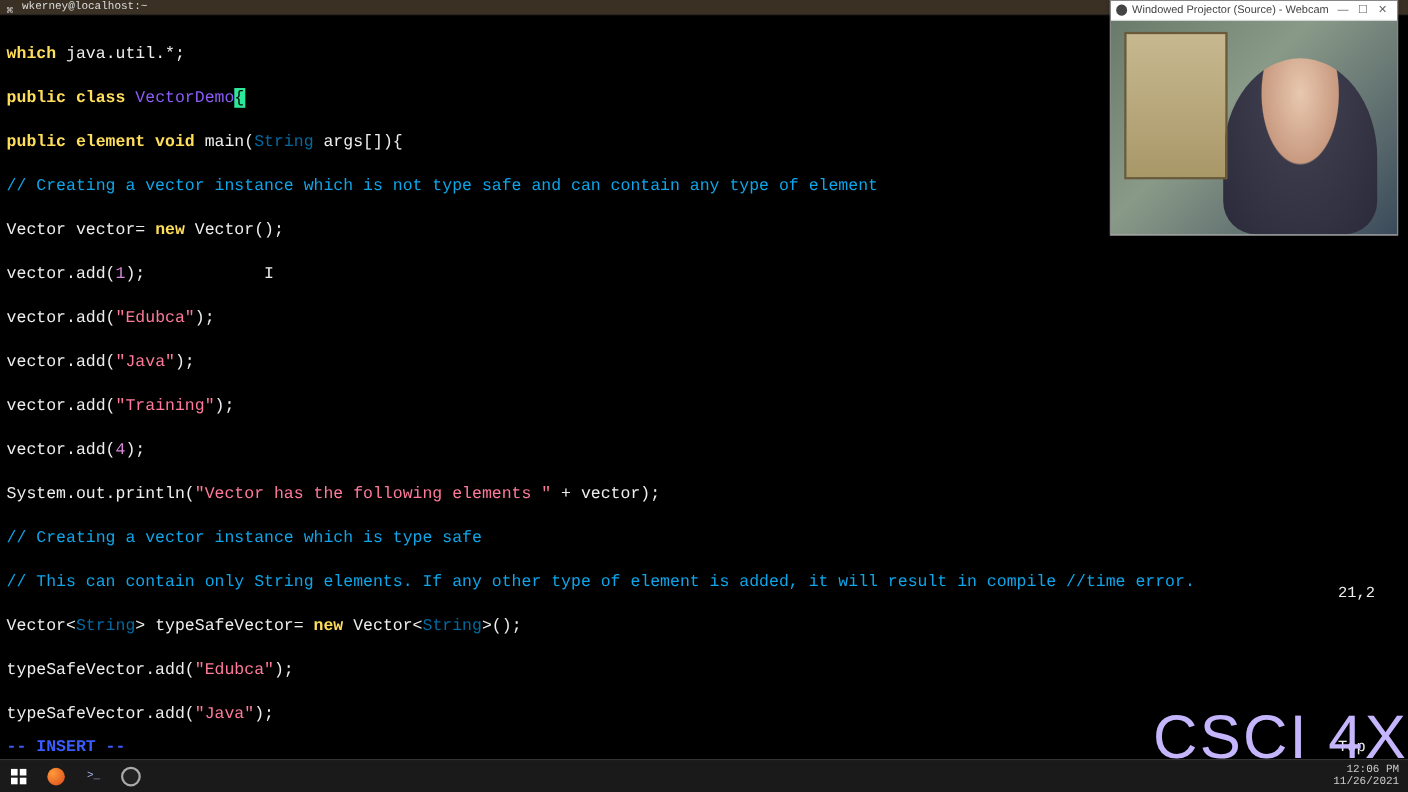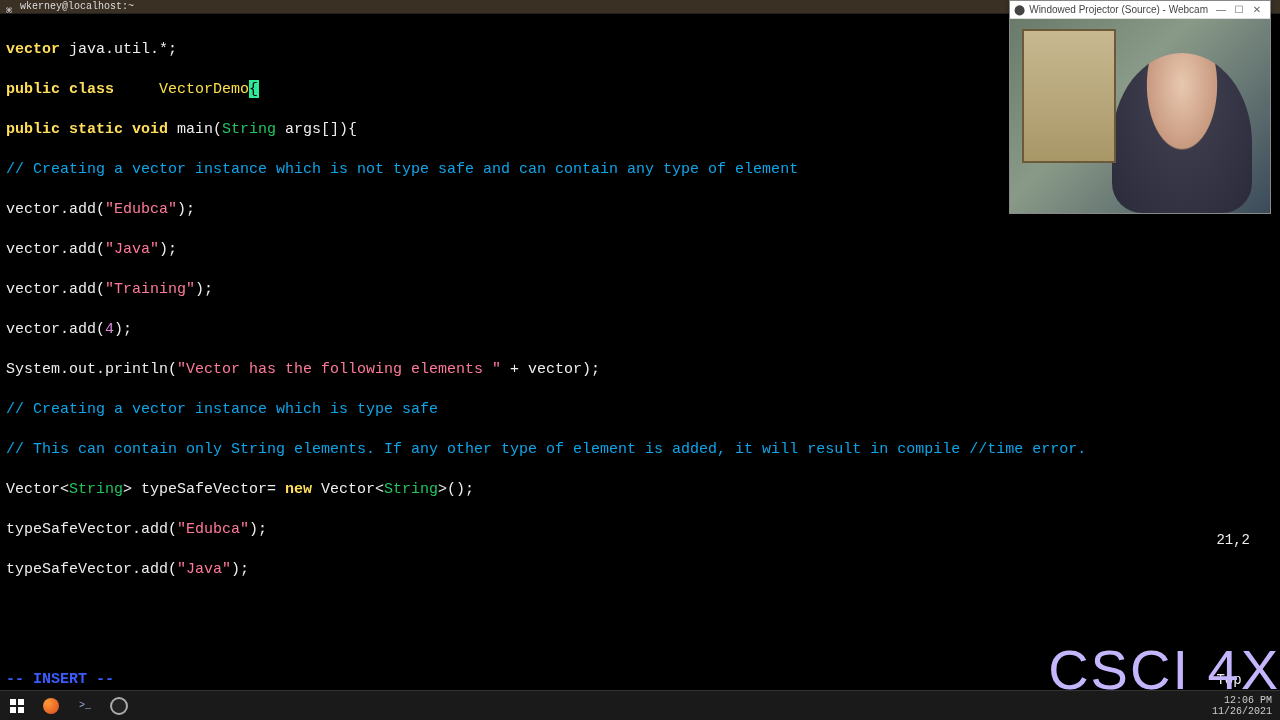--- a/index.html
+++ b/index.html
@@ -169,7 +169,7 @@
 </div>
 
 <div class="editor">
-<div class="line"><span class="kw">vector</span><span class="plain"> java.util.*;</span></div>
+<div class="line"><span class="kw">which</span><span class="plain"> java.util.*;</span></div>
 <div class="line"><span class="kw">public class</span><span class="ident"> VectorDemo</span><span class="cursor-block">{</span></div>
 <div class="line"><span class="kw">public static void</span><span class="plain"> main(</span><span class="type">String</span><span class="plain"> args[]){</span></div>
 <div class="line"><span class="cmt">// Creating a vector instance which is not type safe and can contain any type of element</span></div>

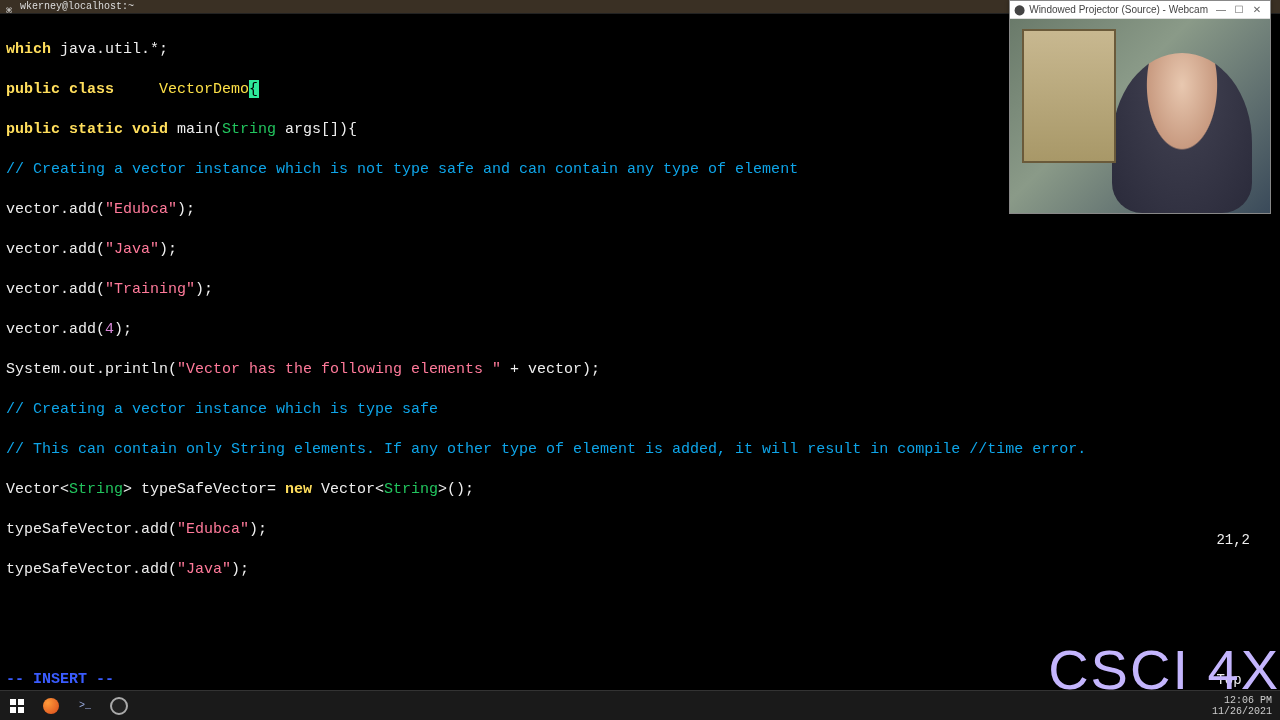--- a/index.html
+++ b/index.html
@@ -41,7 +41,7 @@
   .line { height: 20px; }
   .kw   { color: #ffde5c; font-weight: bold; }      
   .type { color: #22c55e; }                          
-  .ident{ color: #fde047; padding-left: 36px; }
+  .ident{ color: #8b5cf6; }
   .str  { color: #ff7a9a; }                          
   .num  { color: #d787d7; }                          
   .cmt  { color: #0ea5e9; }

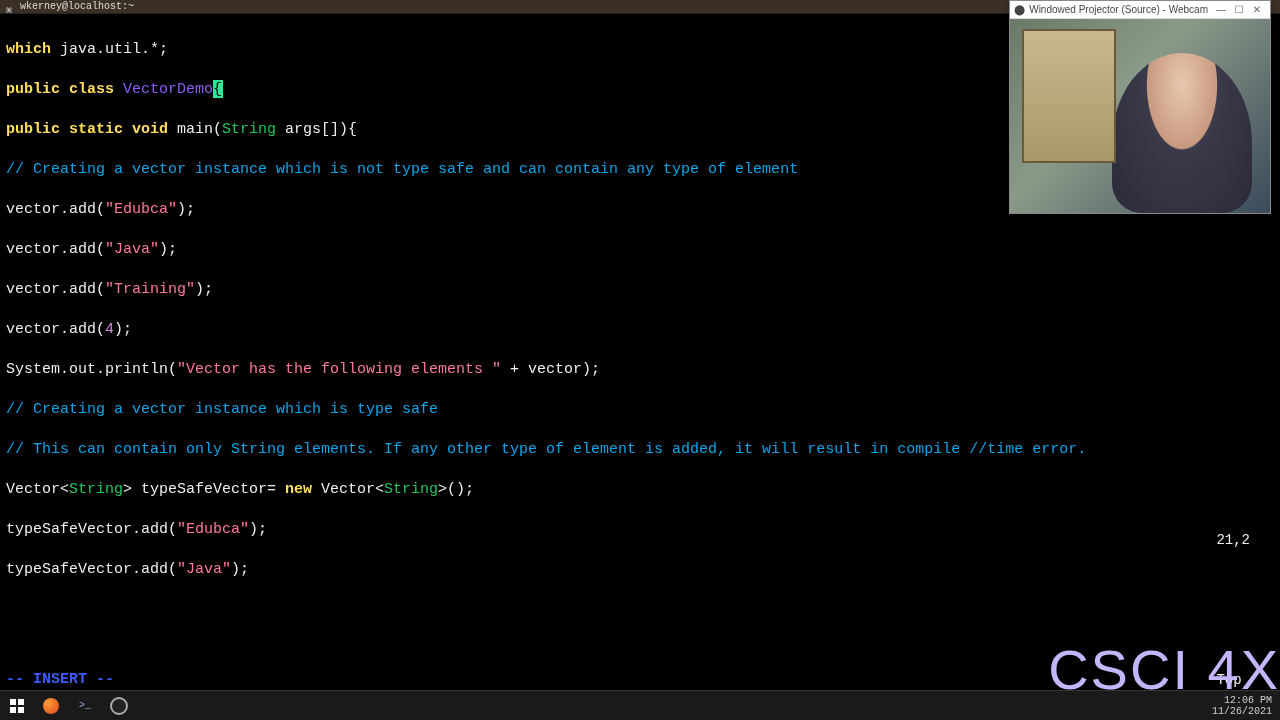--- a/index.html
+++ b/index.html
@@ -171,7 +171,7 @@
 <div class="editor">
 <div class="line"><span class="kw">which</span><span class="plain"> java.util.*;</span></div>
 <div class="line"><span class="kw">public class</span><span class="ident"> VectorDemo</span><span class="cursor-block">{</span></div>
-<div class="line"><span class="kw">public static void</span><span class="plain"> main(</span><span class="type">String</span><span class="plain"> args[]){</span></div>
+<div class="line"><span class="kw">public element void</span><span class="plain"> main(</span><span class="type">String</span><span class="plain"> args[]){</span></div>
 <div class="line"><span class="cmt">// Creating a vector instance which is not type safe and can contain any type of element</span></div>
 <div class="line"><span class="plain">vector.add(</span><span class="str">"Edubca"</span><span class="plain">);</span></div>
 <div class="line"><span class="plain">vector.add(</span><span class="str">"Java"</span><span class="plain">);</span></div>

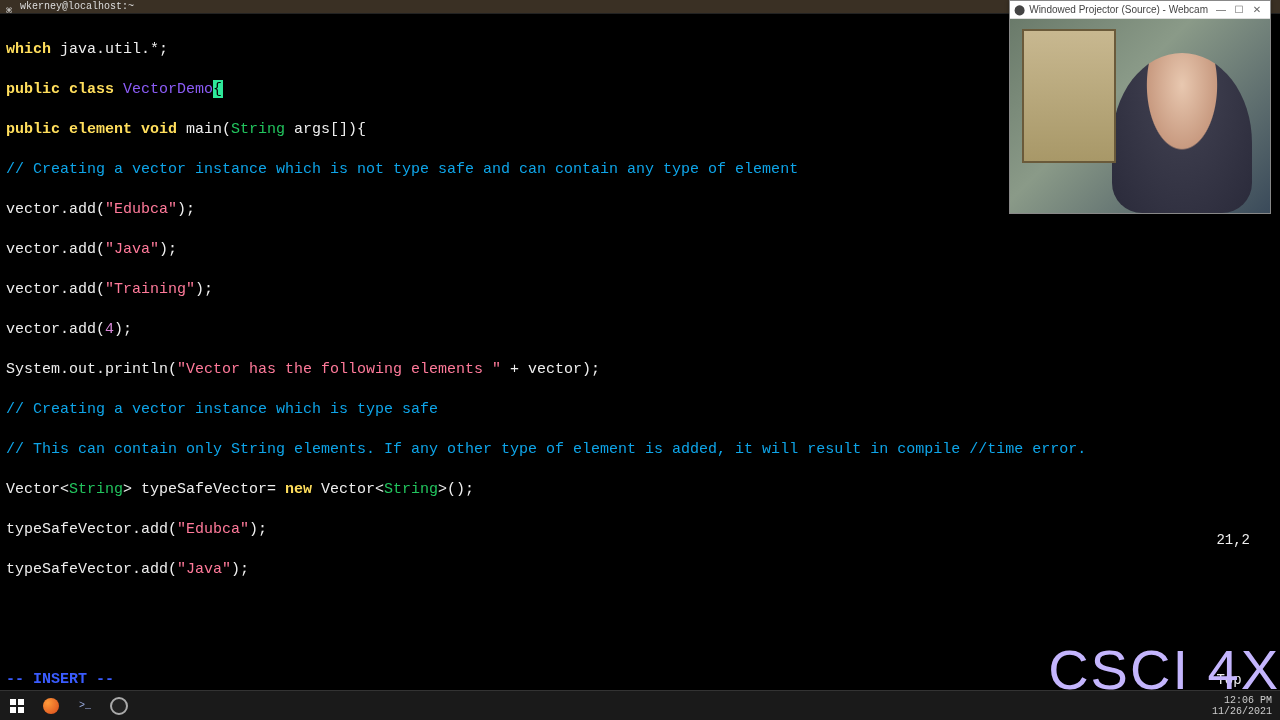--- a/index.html
+++ b/index.html
@@ -40,7 +40,7 @@
   }
   .line { height: 20px; }
   .kw   { color: #ffde5c; font-weight: bold; }      
-  .type { color: #22c55e; }                          
+  .type { color: #0369a1; }                          
   .ident{ color: #8b5cf6; }
   .str  { color: #ff7a9a; }                          
   .num  { color: #d787d7; }                          

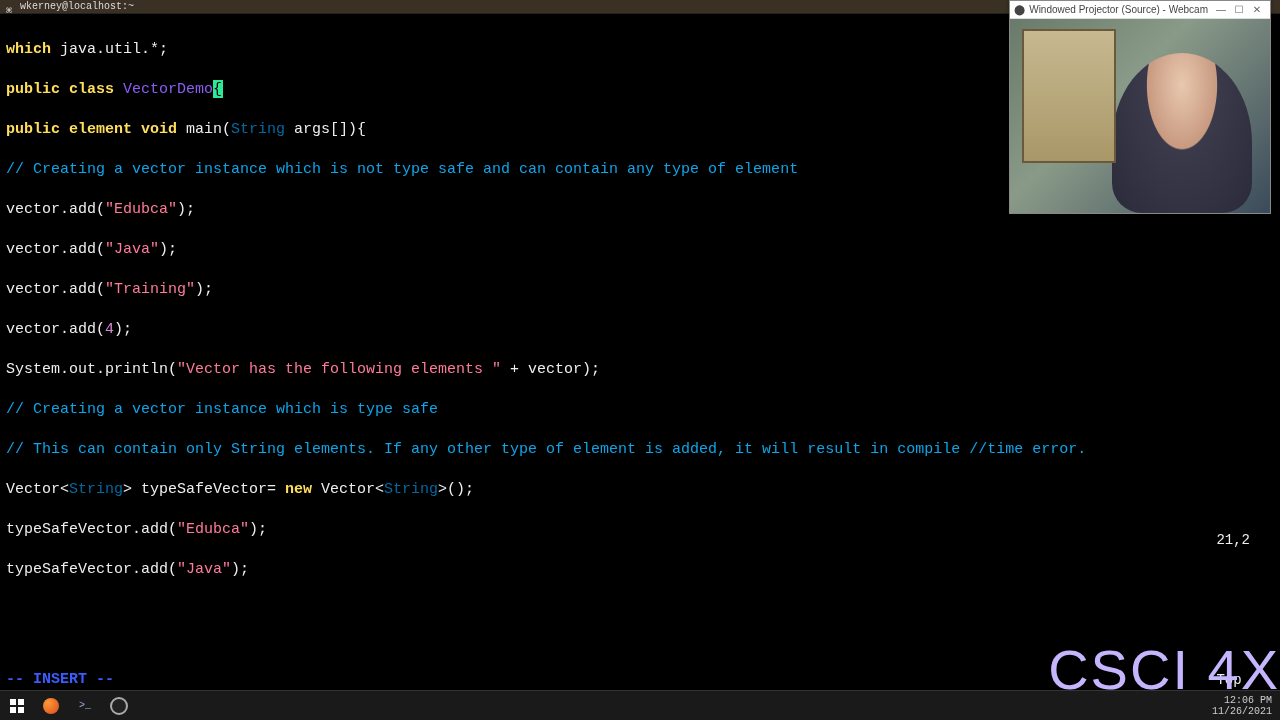--- a/index.html
+++ b/index.html
@@ -173,6 +173,7 @@
 <div class="line"><span class="kw">public class</span><span class="ident"> VectorDemo</span><span class="cursor-block">{</span></div>
 <div class="line"><span class="kw">public element void</span><span class="plain"> main(</span><span class="type">String</span><span class="plain"> args[]){</span></div>
 <div class="line"><span class="cmt">// Creating a vector instance which is not type safe and can contain any type of element</span></div>
+<div class="line"><span class="plain">Vector vector= </span><span class="kw">new</span><span class="plain"> Vector();</span></div>
 <div class="line"><span class="plain">vector.add(</span><span class="str">"Edubca"</span><span class="plain">);</span></div>
 <div class="line"><span class="plain">vector.add(</span><span class="str">"Java"</span><span class="plain">);</span></div>
 <div class="line"><span class="plain">vector.add(</span><span class="str">"Training"</span><span class="plain">);</span></div>

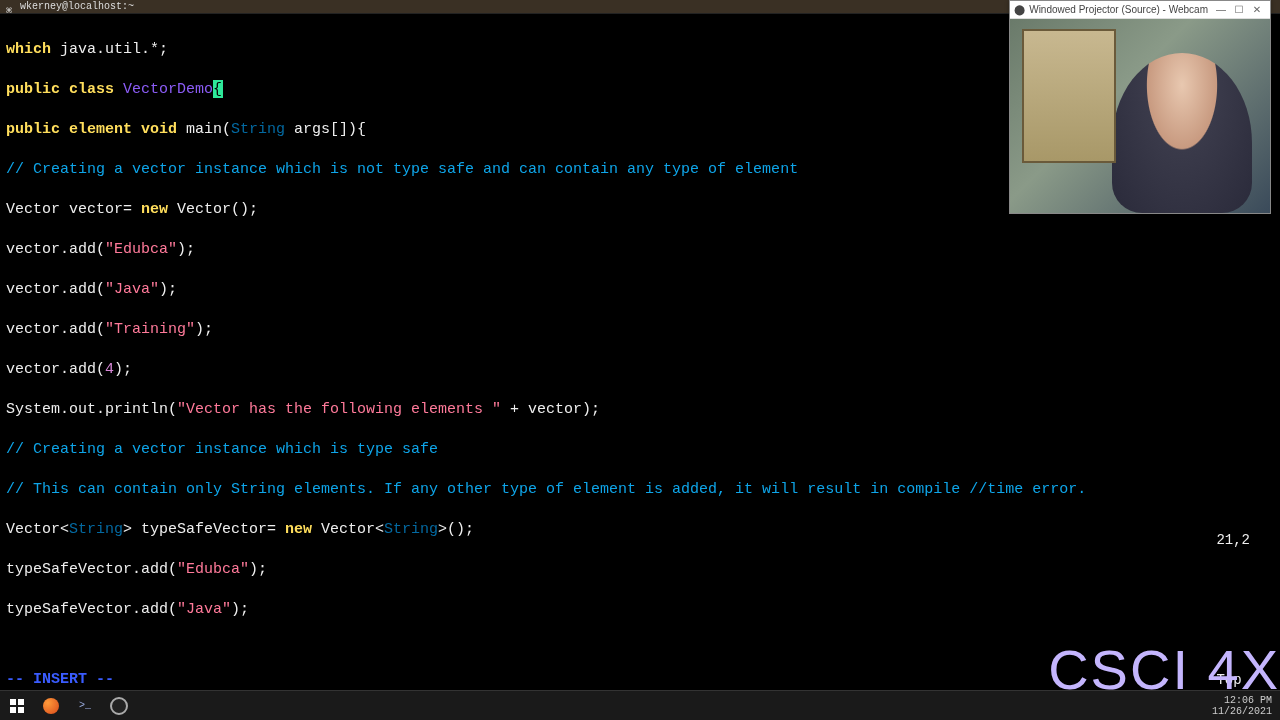--- a/index.html
+++ b/index.html
@@ -174,6 +174,7 @@
 <div class="line"><span class="kw">public element void</span><span class="plain"> main(</span><span class="type">String</span><span class="plain"> args[]){</span></div>
 <div class="line"><span class="cmt">// Creating a vector instance which is not type safe and can contain any type of element</span></div>
 <div class="line"><span class="plain">Vector vector= </span><span class="kw">new</span><span class="plain"> Vector();</span></div>
+<div class="line"><span class="plain">vector.add(</span><span class="num">1</span><span class="plain">);</span><span class="caret-i">            I</span></div>
 <div class="line"><span class="plain">vector.add(</span><span class="str">"Edubca"</span><span class="plain">);</span></div>
 <div class="line"><span class="plain">vector.add(</span><span class="str">"Java"</span><span class="plain">);</span></div>
 <div class="line"><span class="plain">vector.add(</span><span class="str">"Training"</span><span class="plain">);</span></div>

